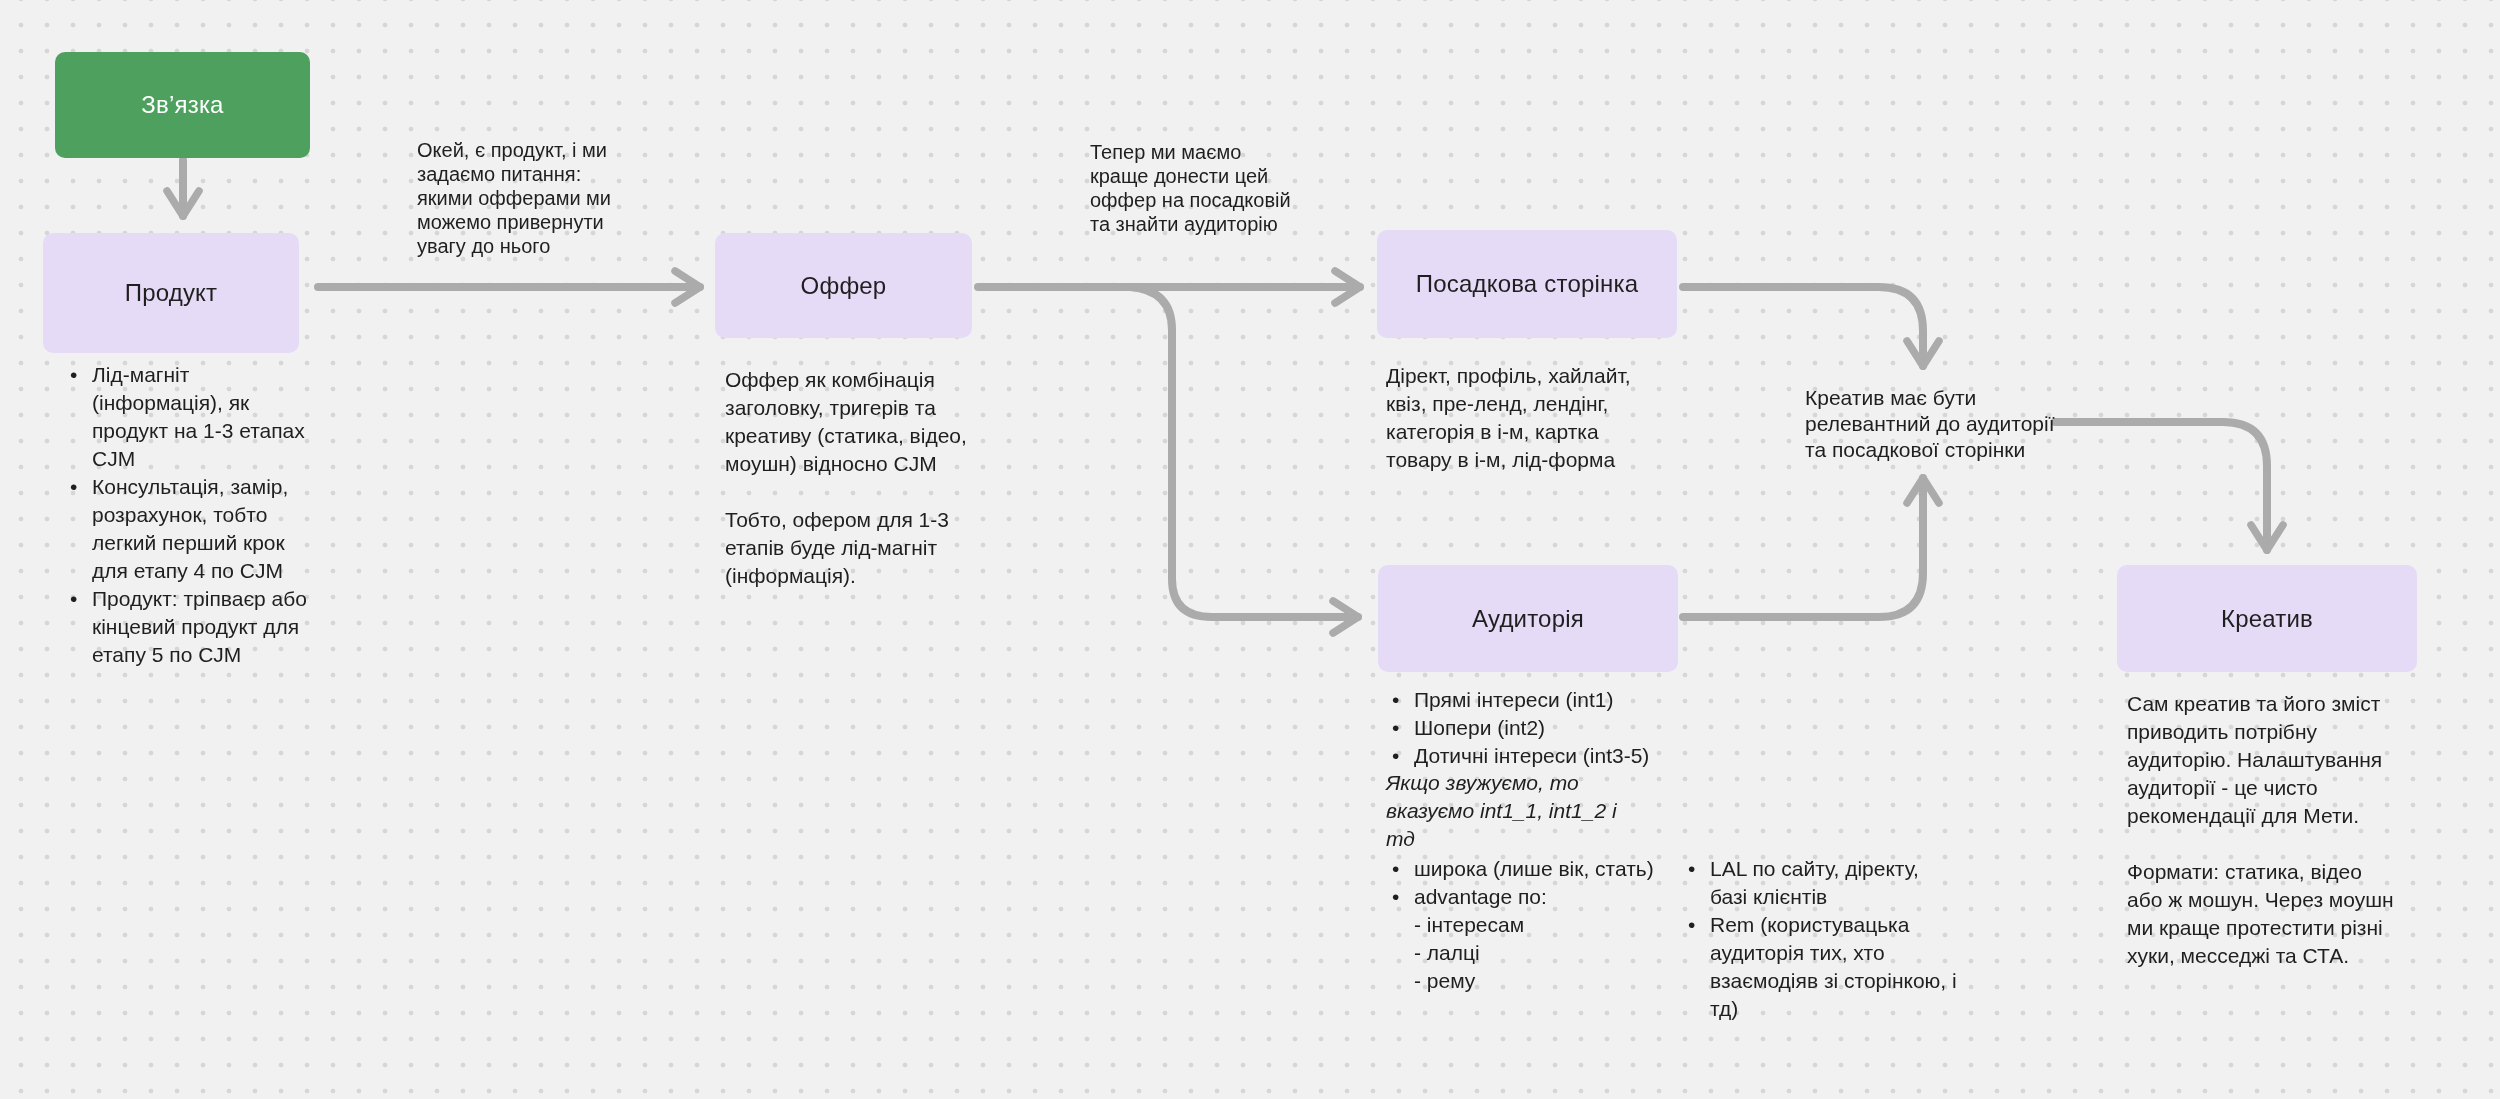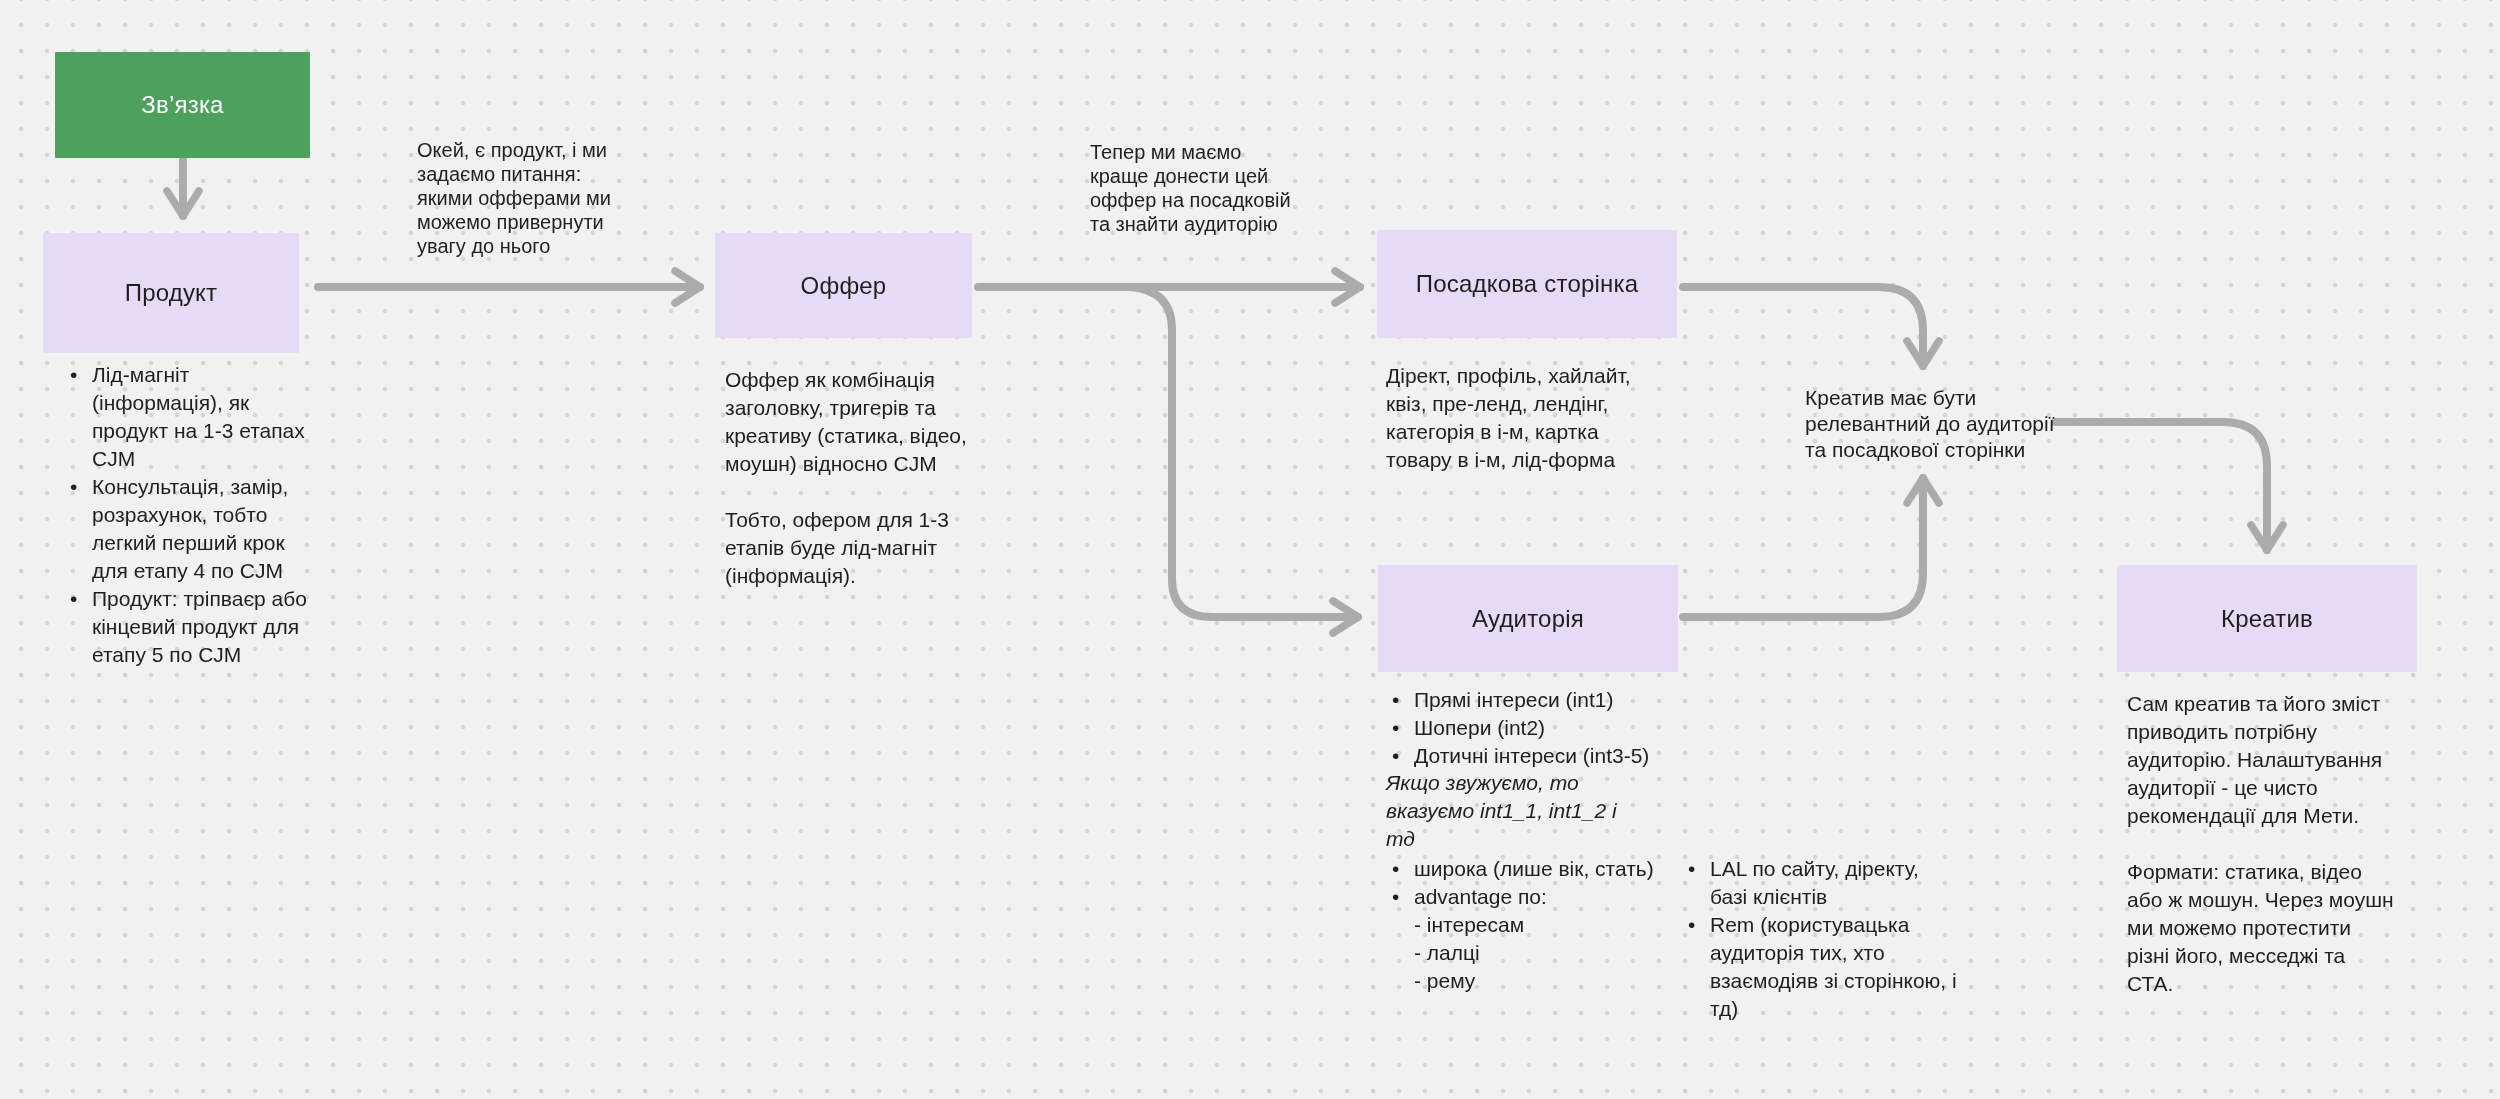--- a/index.html
+++ b/index.html
@@ -17,7 +17,7 @@
   .connectors{position:absolute;left:0;top:0;}
   .node{
     position:absolute;
-    border-radius:1px;
+    border-radius:10px;
     display:flex;align-items:center;justify-content:center;
     font-size:24px;font-weight:500;letter-spacing:.2px;
     text-align:center;

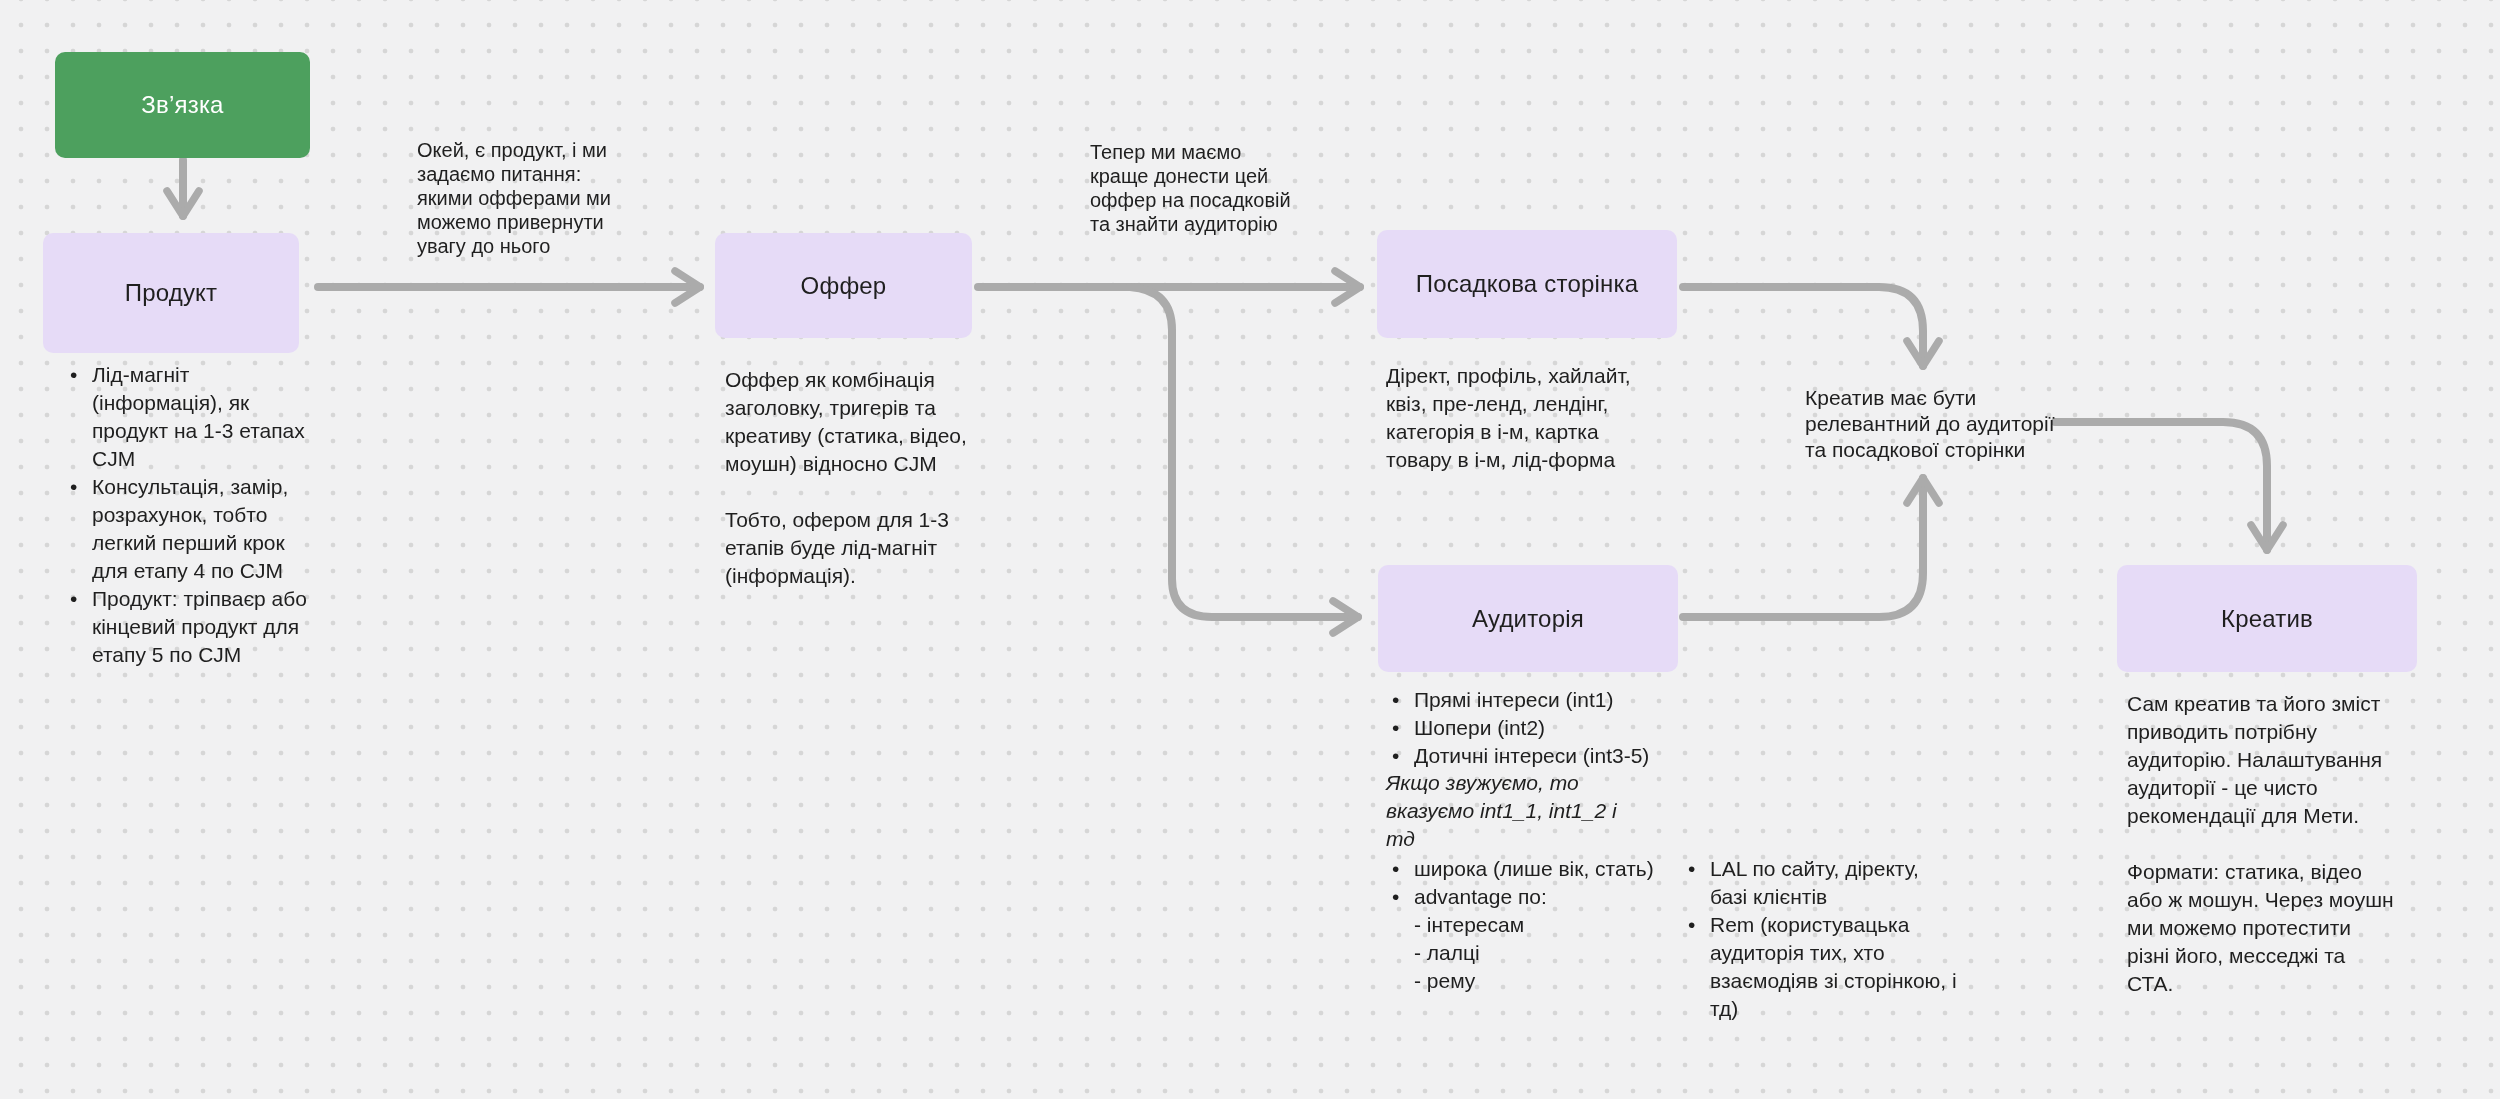--- a/index.html
+++ b/index.html
@@ -126,7 +126,7 @@
 
   <div class="note" style="left:2127px;top:690px;width:268px;">
     <p>Сам креатив та його зміст приводить потрібну аудиторію. Налаштування аудиторії - це чисто рекомендації для Мети.</p>
-    <p>Формати: статика, відео або ж мошун. Через моушн ми можемо протестити різні його, месседжі та СТА.</p>
+    <p>Формати: статика, відео або ж мошун. Через моушн ми краще протестити різні хуки, месседжі та СТА.</p>
   </div>
 
 </div>

